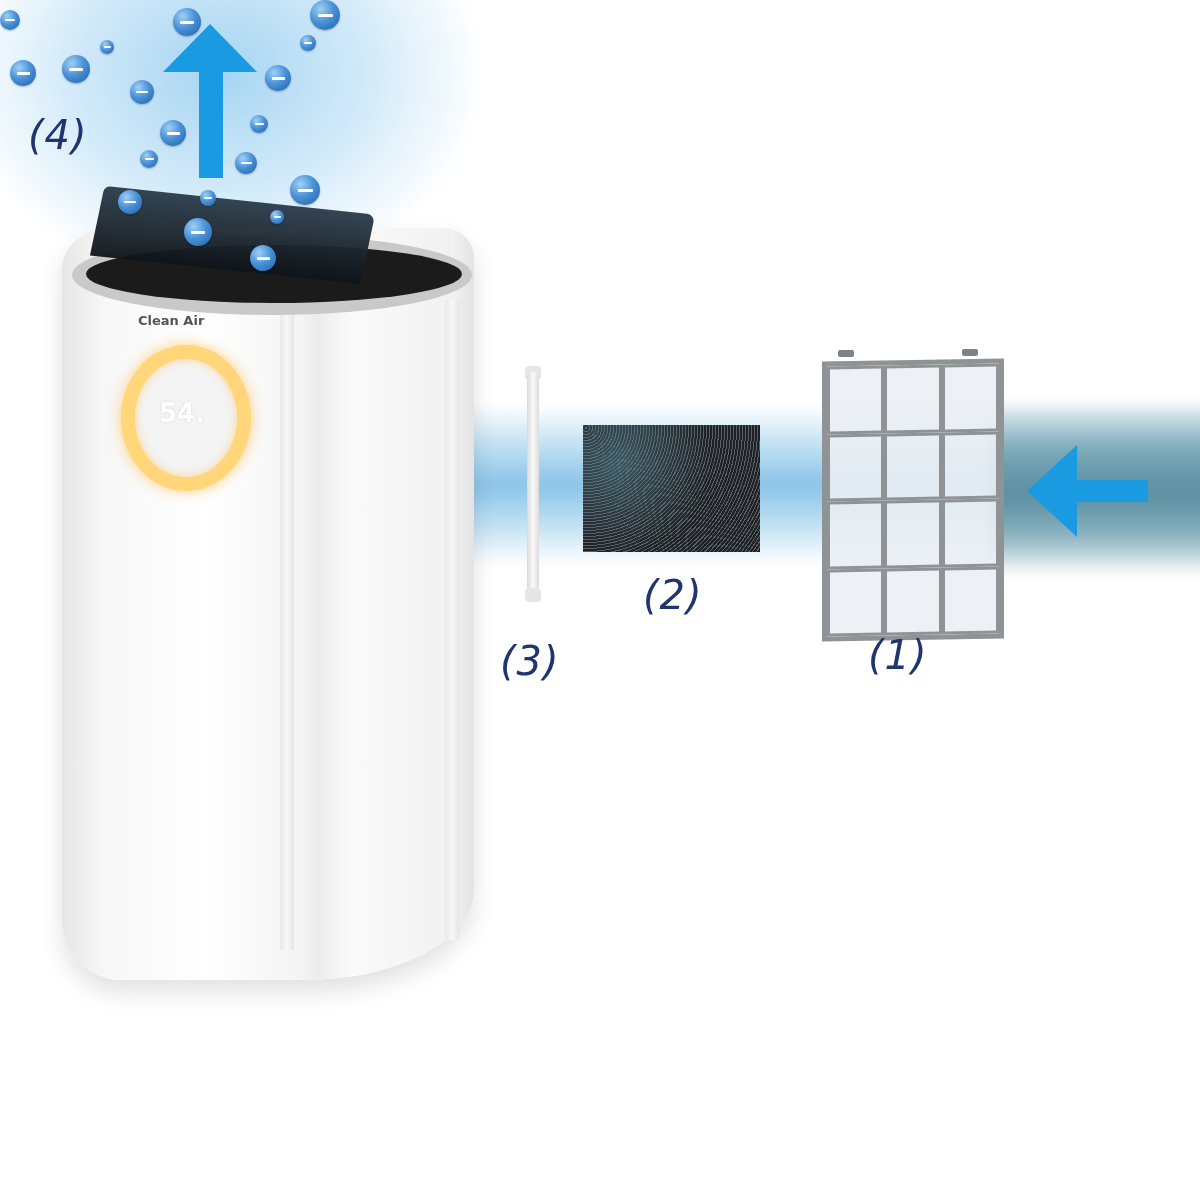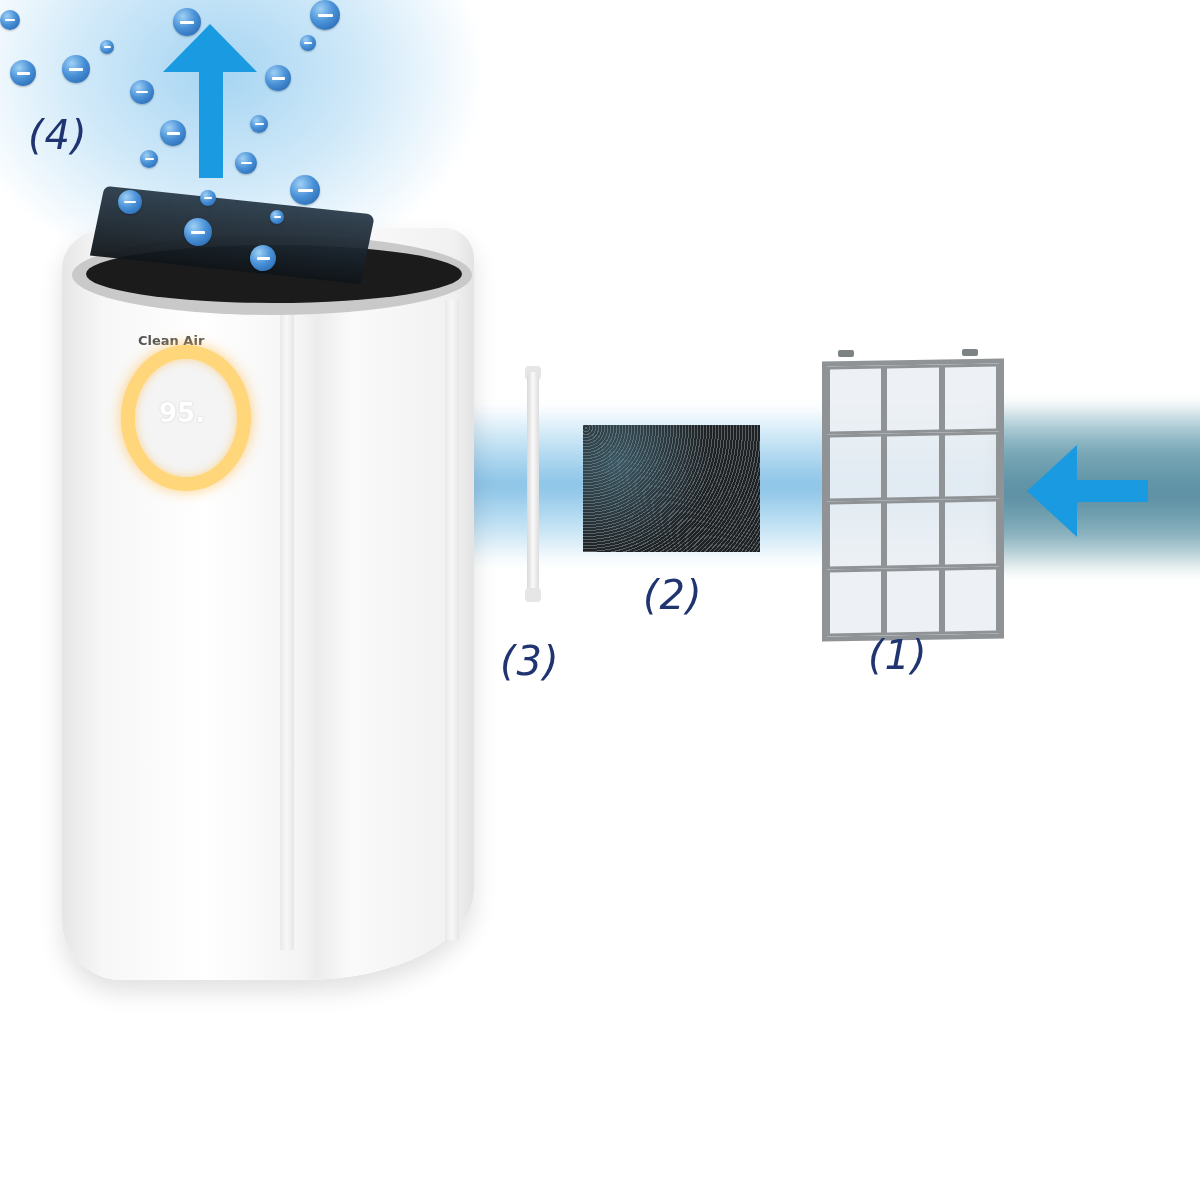--- a/index.html
+++ b/index.html
@@ -31,7 +31,7 @@
   .ring{position:absolute;left:121px;top:345px;width:102px;height:118px;border-radius:50%;
     border:14px solid #ffd67a;box-shadow:0 0 14px rgba(255,190,80,0.75), inset 0 0 10px rgba(255,190,80,0.6);background:#f4f4f4;}
   .display{position:absolute;left:150px;top:398px;width:64px;text-align:center;color:#ffffff;font-size:26px;font-weight:bold;text-shadow:0 0 2px #c8c8c8;}
-  .brand{position:absolute;left:138px;top:313px;color:#555;font-size:13px;font-weight:bold;font-family:"DejaVu Sans",sans-serif;margin-top:20px;}
+  .brand{position:absolute;left:138px;top:313px;color:#555;font-size:13px;font-weight:bold;font-family:"DejaVu Sans",sans-serif;}
   
   .lamp{position:absolute;left:527px;top:372px;width:12px;height:225px;background:linear-gradient(90deg,#d8d8d8,#fafafa,#dcdcdc);border-radius:5px;}
   .lamp-cap{position:absolute;left:525px;width:16px;height:14px;background:#e6e6e6;border-radius:4px;}

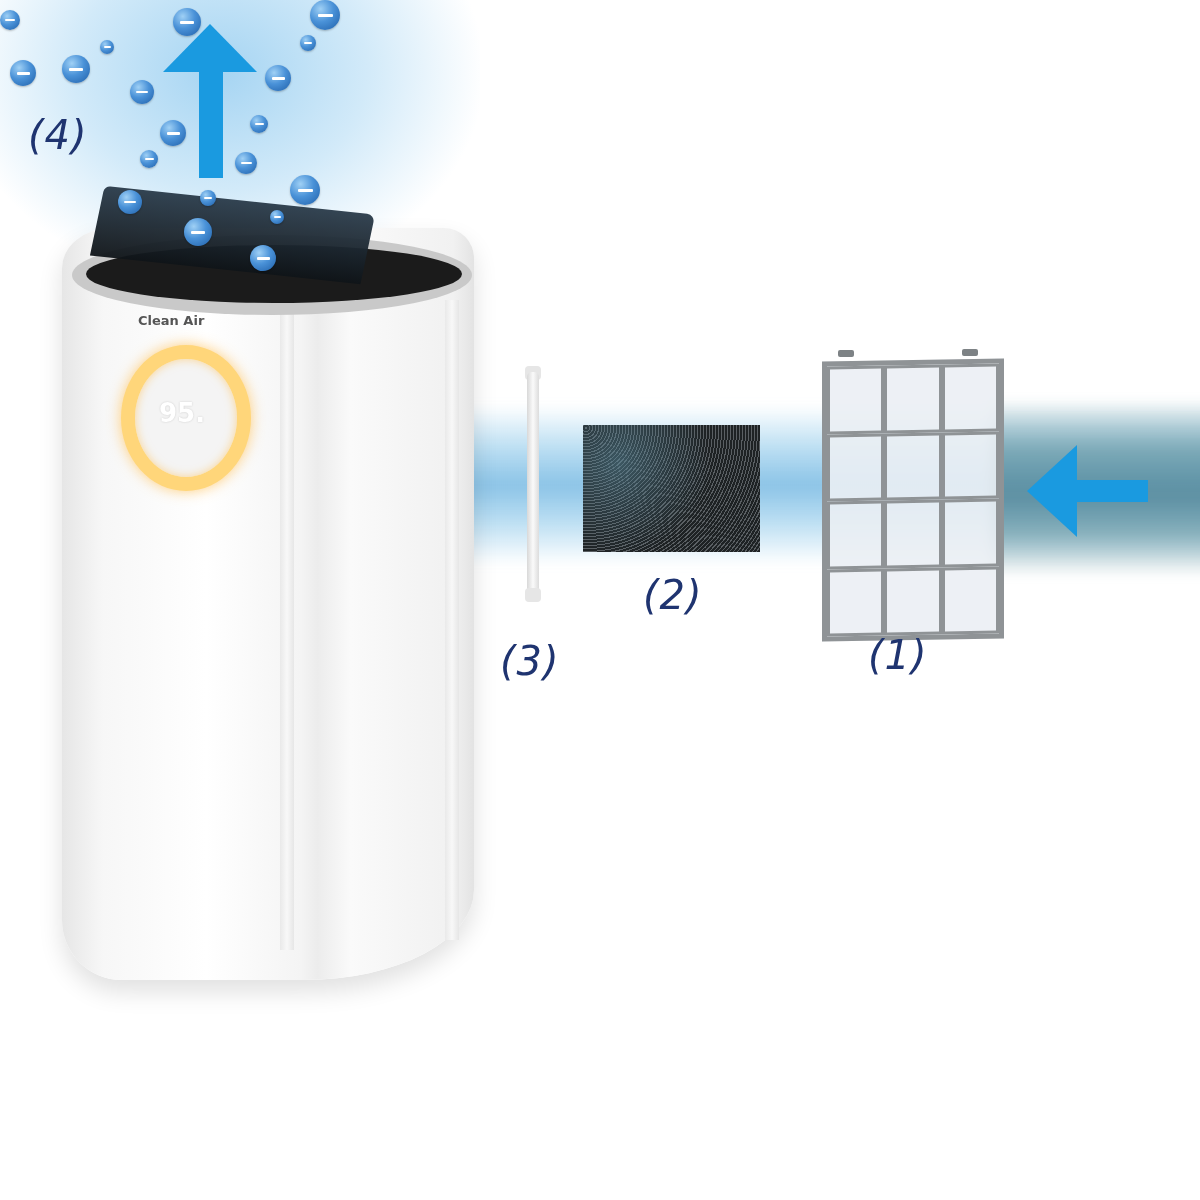--- a/index.html
+++ b/index.html
@@ -69,7 +69,7 @@
 
 <div class="brand">Clean Air</div>
 <div class="ring"></div>
-<div class="display">95.</div>
+<div class="display">54.</div>
 
 <div>
   <div class="bubble" style="left:173px;top:8px;width:28px;height:28px;"></div>

